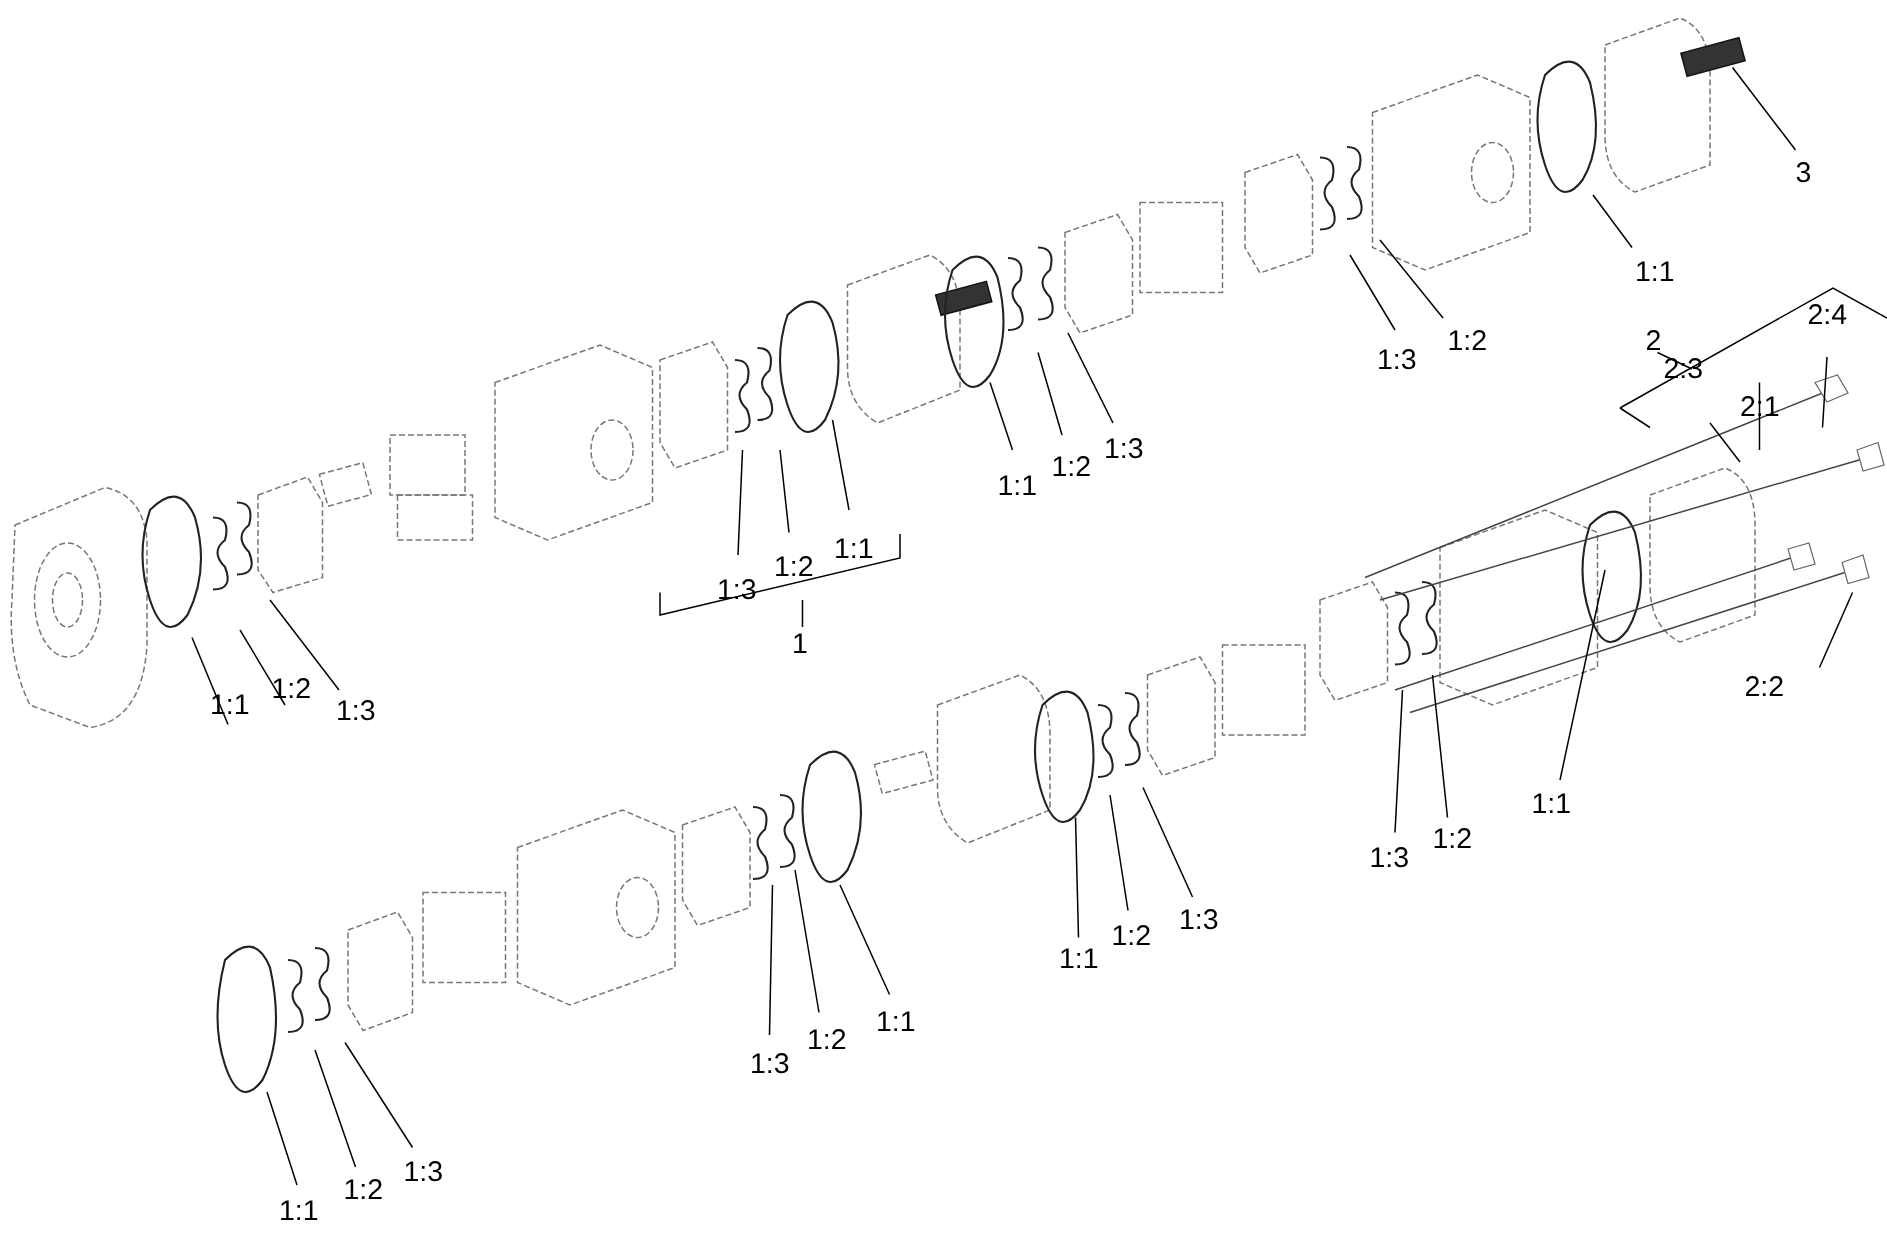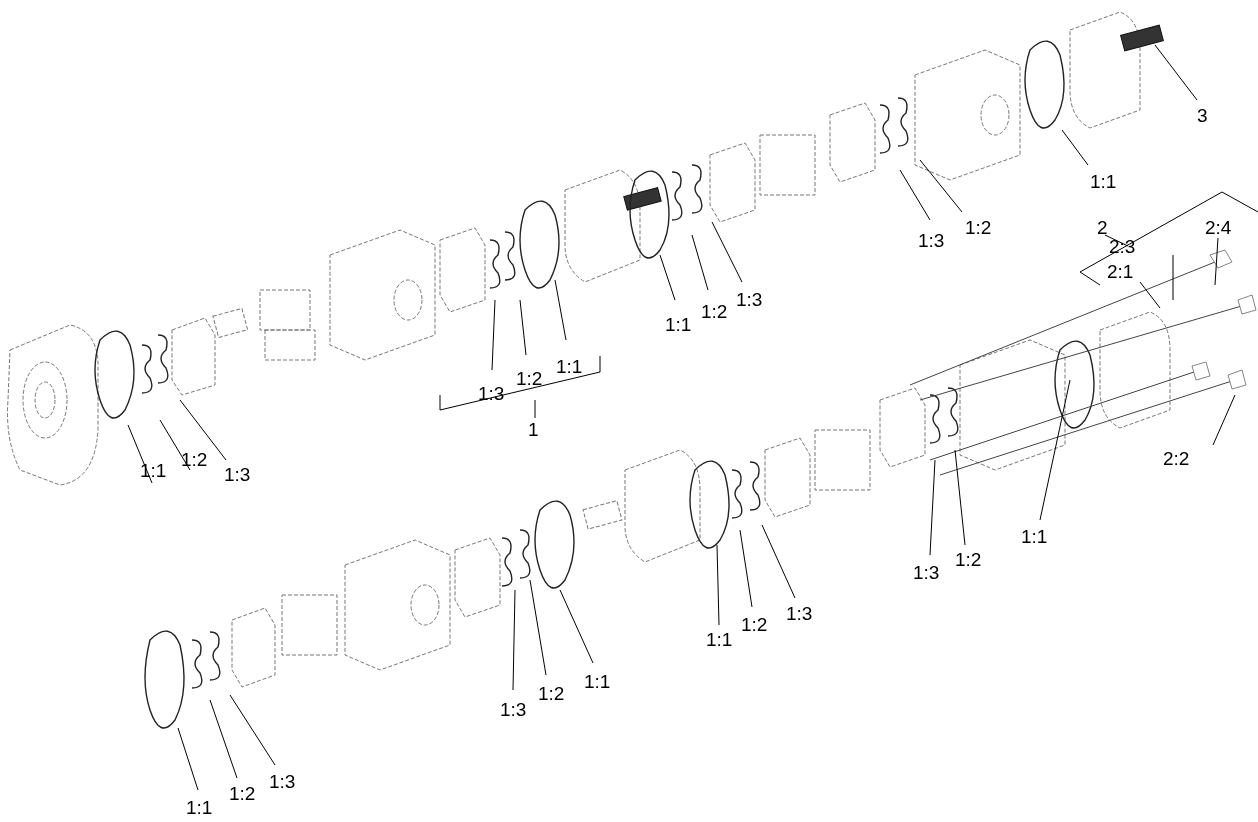--- a/index.html
+++ b/index.html
@@ -142,7 +142,7 @@
   <span class="lbl" style="left:1197px;top:106px">3</span>
   <span class="lbl" style="left:1097px;top:218px">2</span>
   <span class="lbl" style="left:1109px;top:237px">2:3</span>
-  <span class="lbl" style="left:1205px;top:218px">2:4</span>
+  <span class="lbl" style="left:1205px;top:201px">2:4</span>
   <span class="lbl" style="left:1107px;top:262px">2:1</span>
   <span class="lbl" style="left:1163px;top:449px">2:2</span>
   <span class="lbl" style="left:1021px;top:527px">1:1</span>

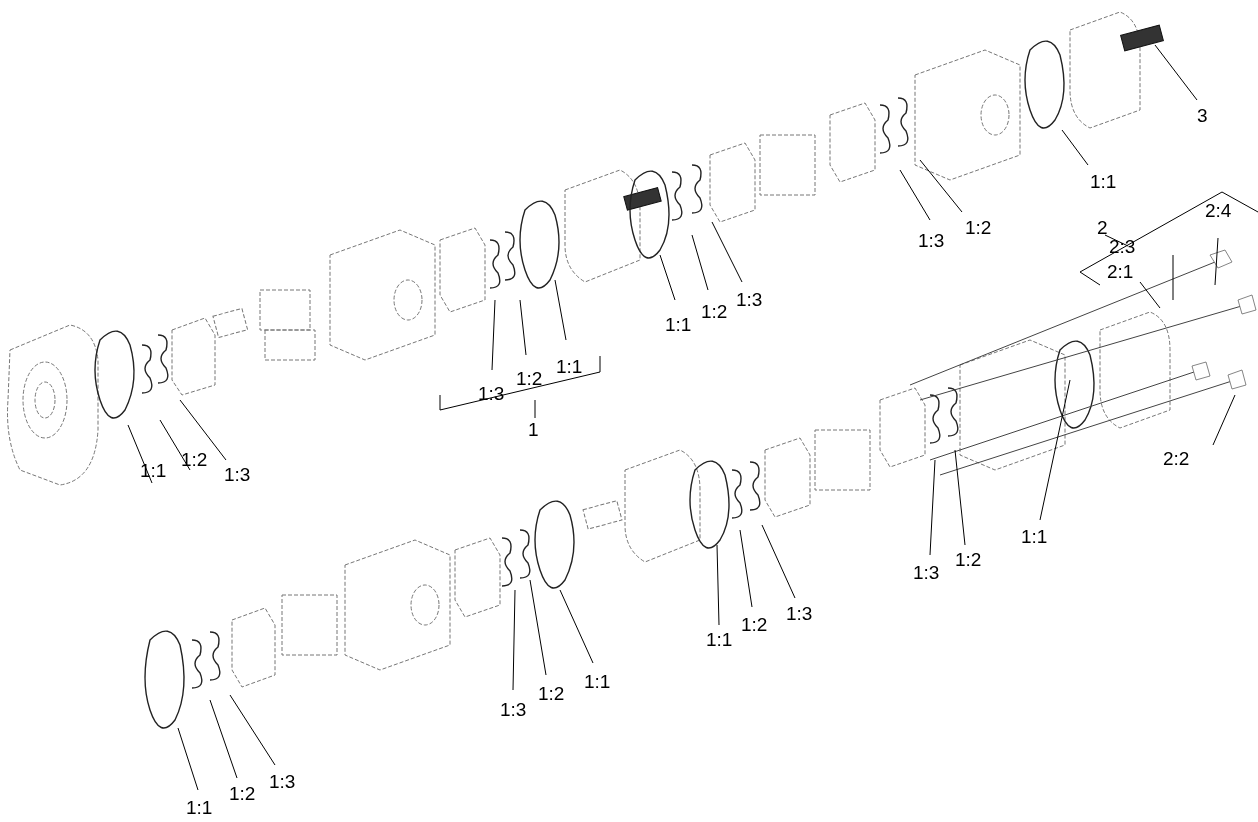--- a/index.html
+++ b/index.html
@@ -143,7 +143,7 @@
   <span class="lbl" style="left:1097px;top:218px">2</span>
   <span class="lbl" style="left:1109px;top:237px">2:3</span>
   <span class="lbl" style="left:1205px;top:201px">2:4</span>
-  <span class="lbl" style="left:1107px;top:262px">2:1</span>
+  <span class="lbl" style="left:1160px;top:262px">2:1</span>
   <span class="lbl" style="left:1163px;top:449px">2:2</span>
   <span class="lbl" style="left:1021px;top:527px">1:1</span>
   <span class="lbl" style="left:913px;top:563px">1:3</span>

